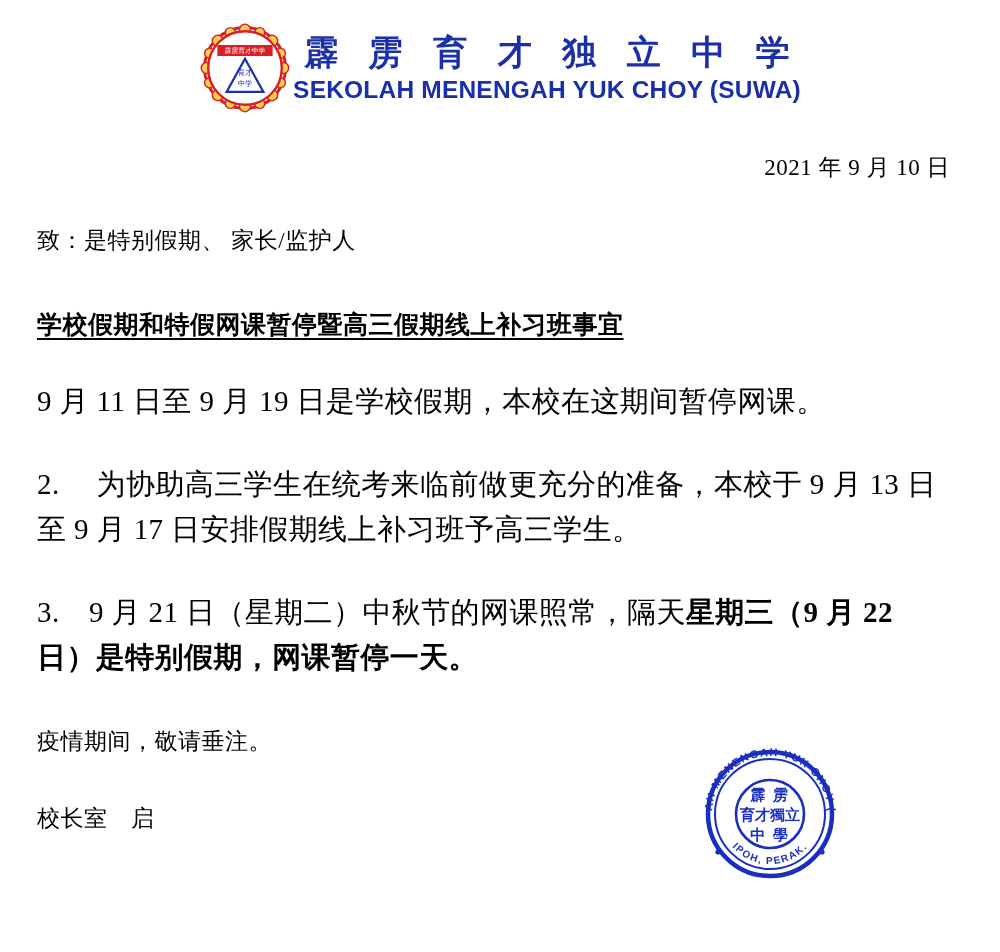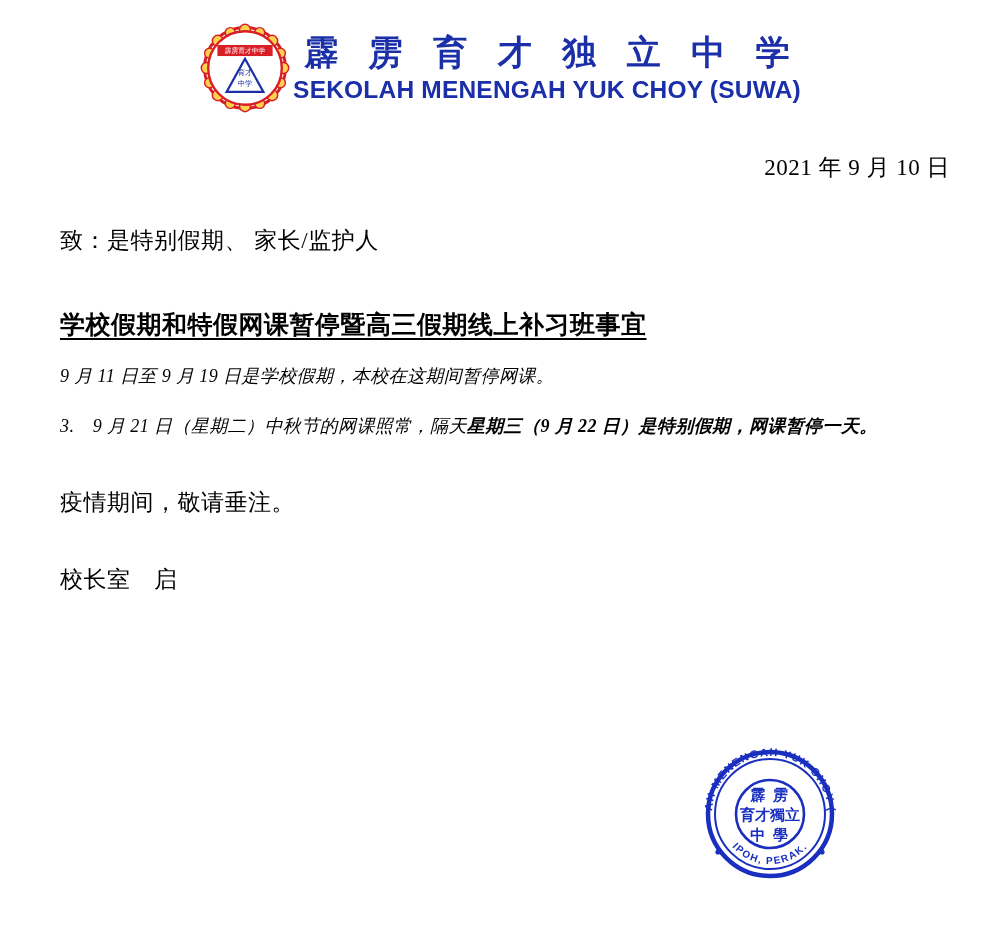--- a/index.html
+++ b/index.html
@@ -56,7 +56,7 @@
 
   
   .doc {
-    padding: 0 44px 0 60px;
+    padding: 0 44px 0 37px;
     box-sizing: border-box;
   }
   .date-line {

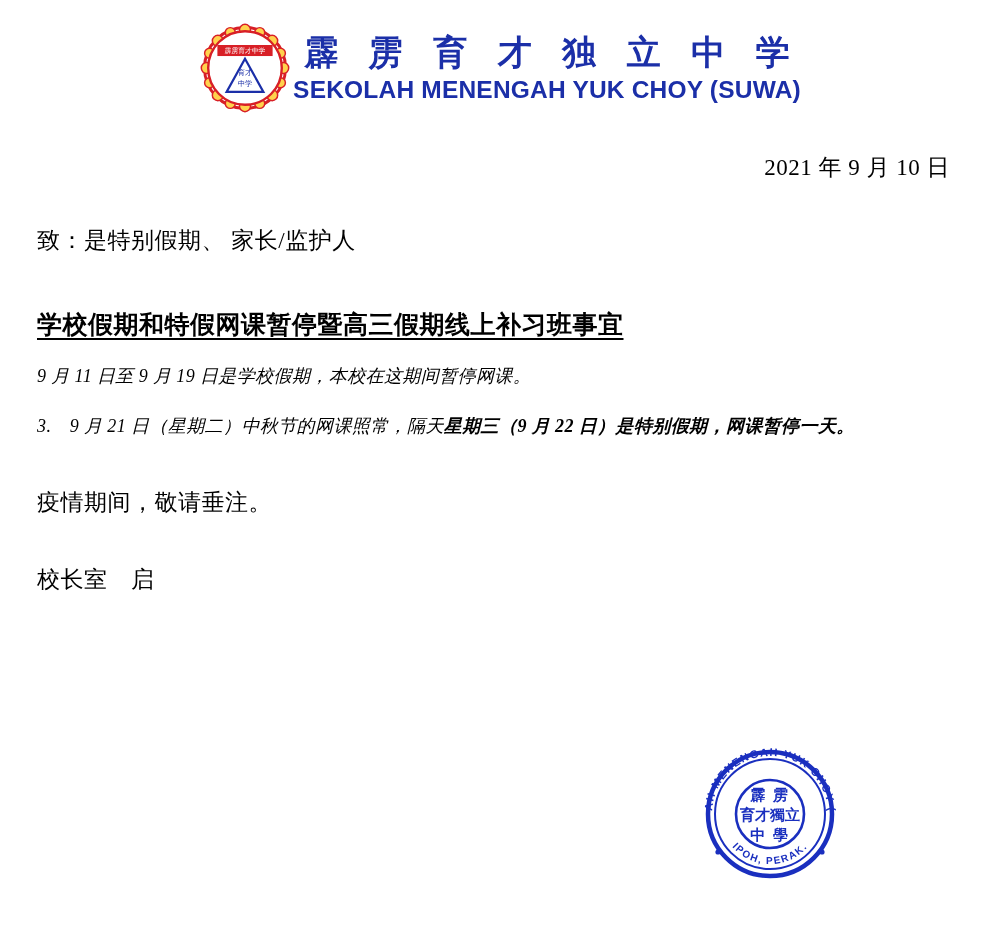--- a/index.html
+++ b/index.html
@@ -80,11 +80,10 @@
     letter-spacing: 0.5px;
   }
   .para {
-    font-size: 18px;
-    margin-top: 22px;
+    font-size: 29px;
+    margin-top: 38px;
     line-height: 1.55;
     letter-spacing: 0.4px;
-    font-style: italic;
   }
   .para b { font-weight: bold; }
   .signoff {

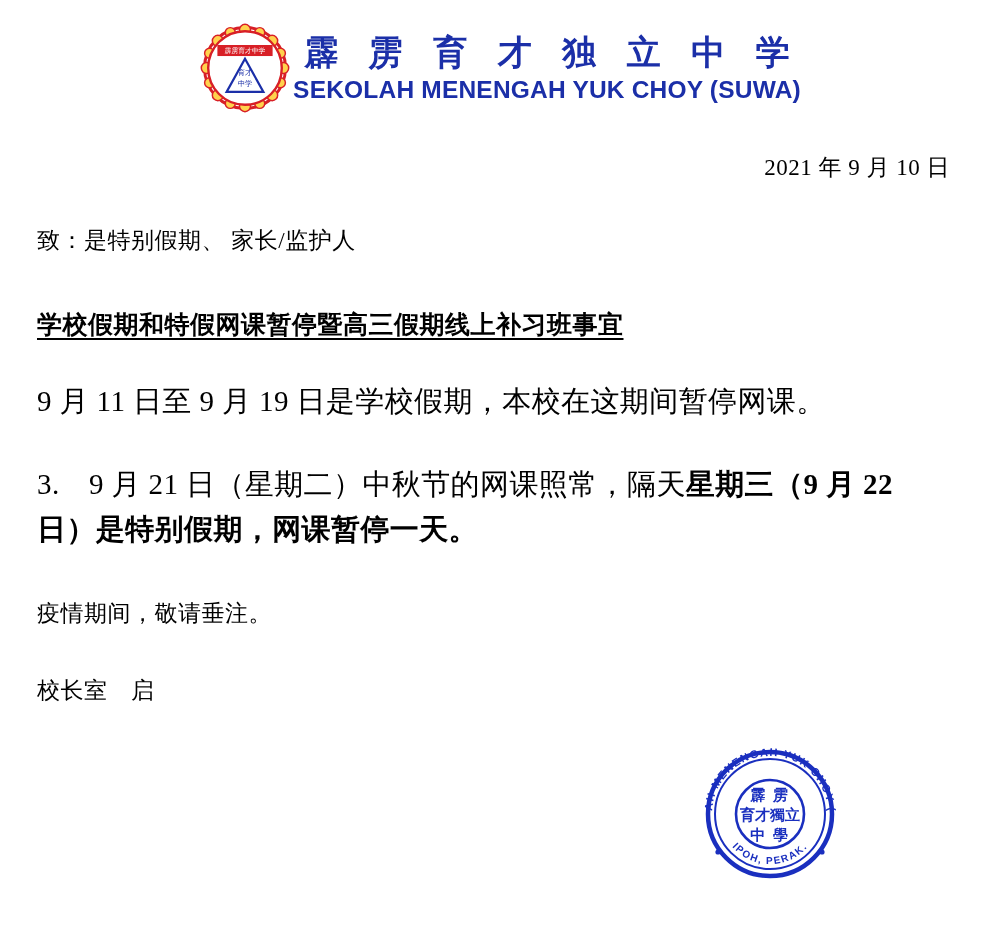--- a/index.html
+++ b/index.html
@@ -164,6 +164,7 @@
 
   <div class="para">9 月 11 日至 9 月 19 日是学校假期，本校在这期间暂停网课。</div>
 
+  <div class="para">2.　 为协助高三学生在统考来临前做更充分的准备，本校于 9 月 13 日至 9 月 17 日安排假期线上补习班予高三学生。</div>
 
   <div class="para">
     <span>3.　9 月 21 日（星期二）中秋节的网课照常，隔天</span><b>星期三（9 月 22 日）是特别假期，网课暂停一天。</b>

